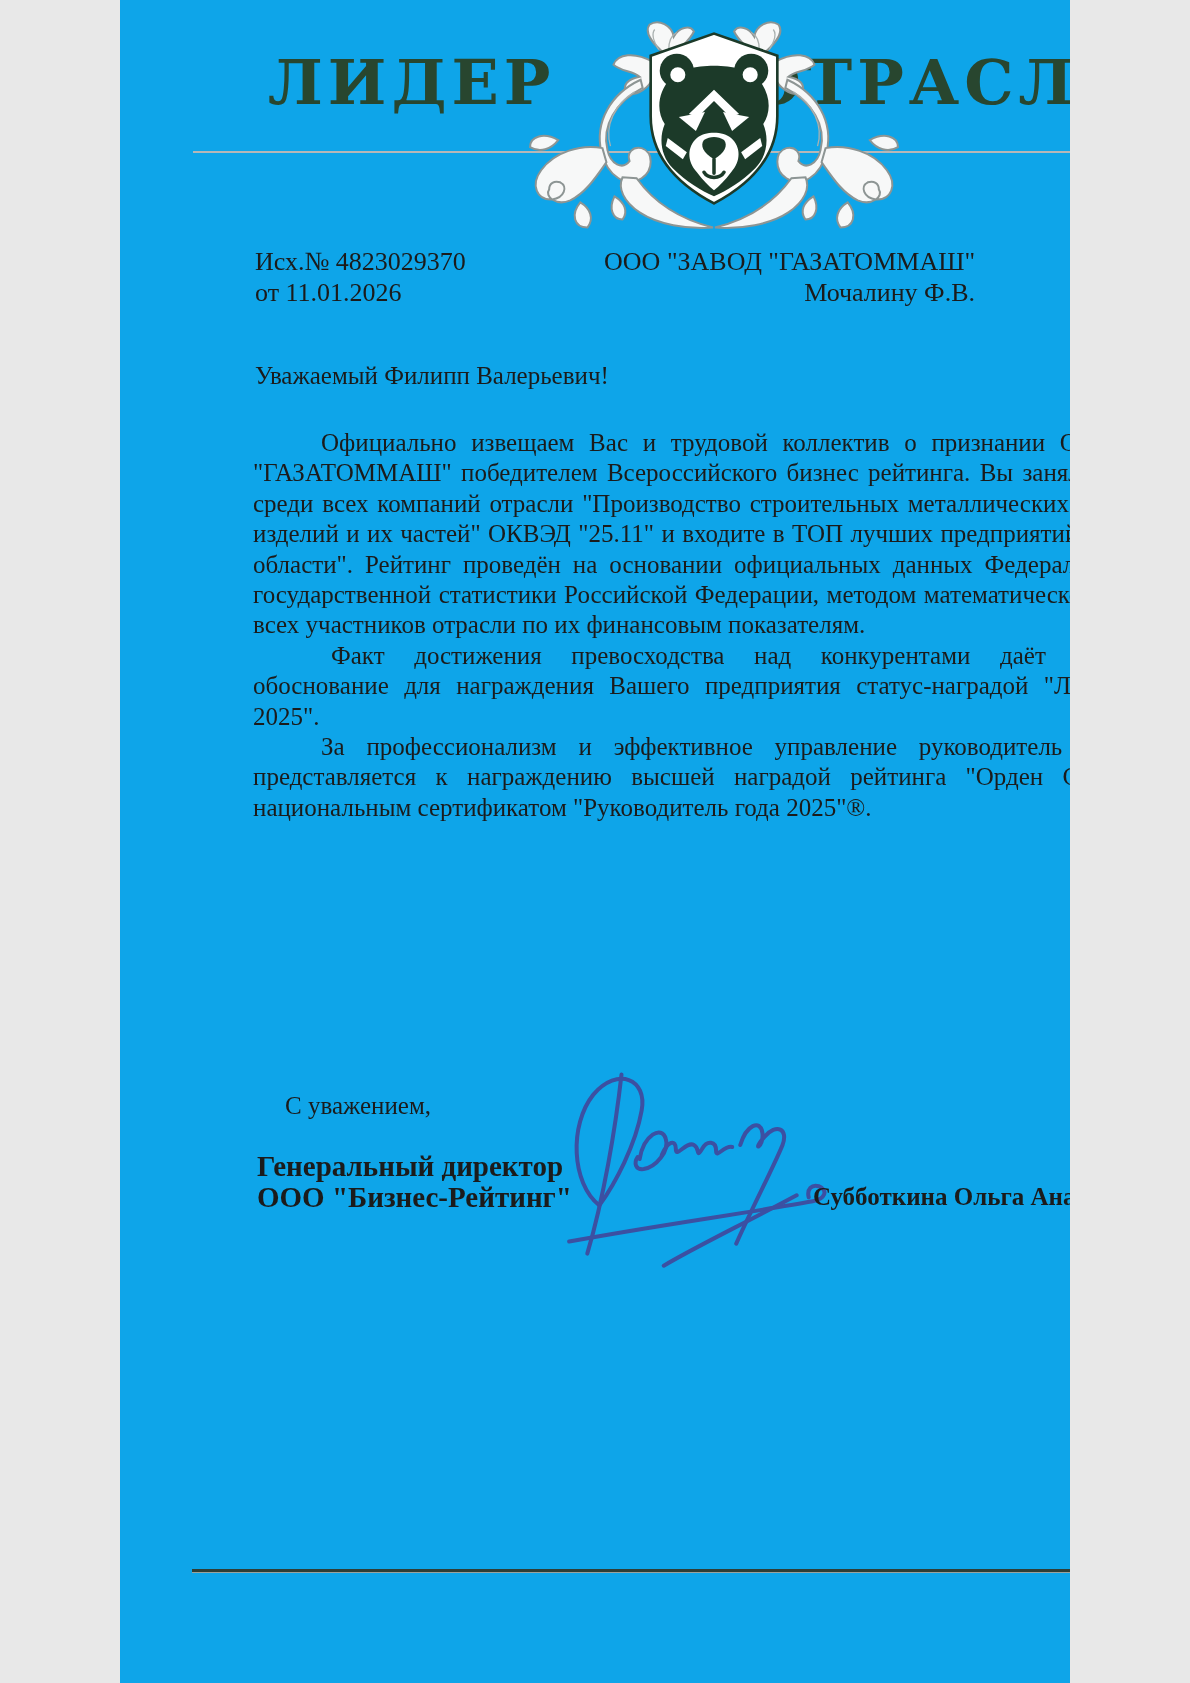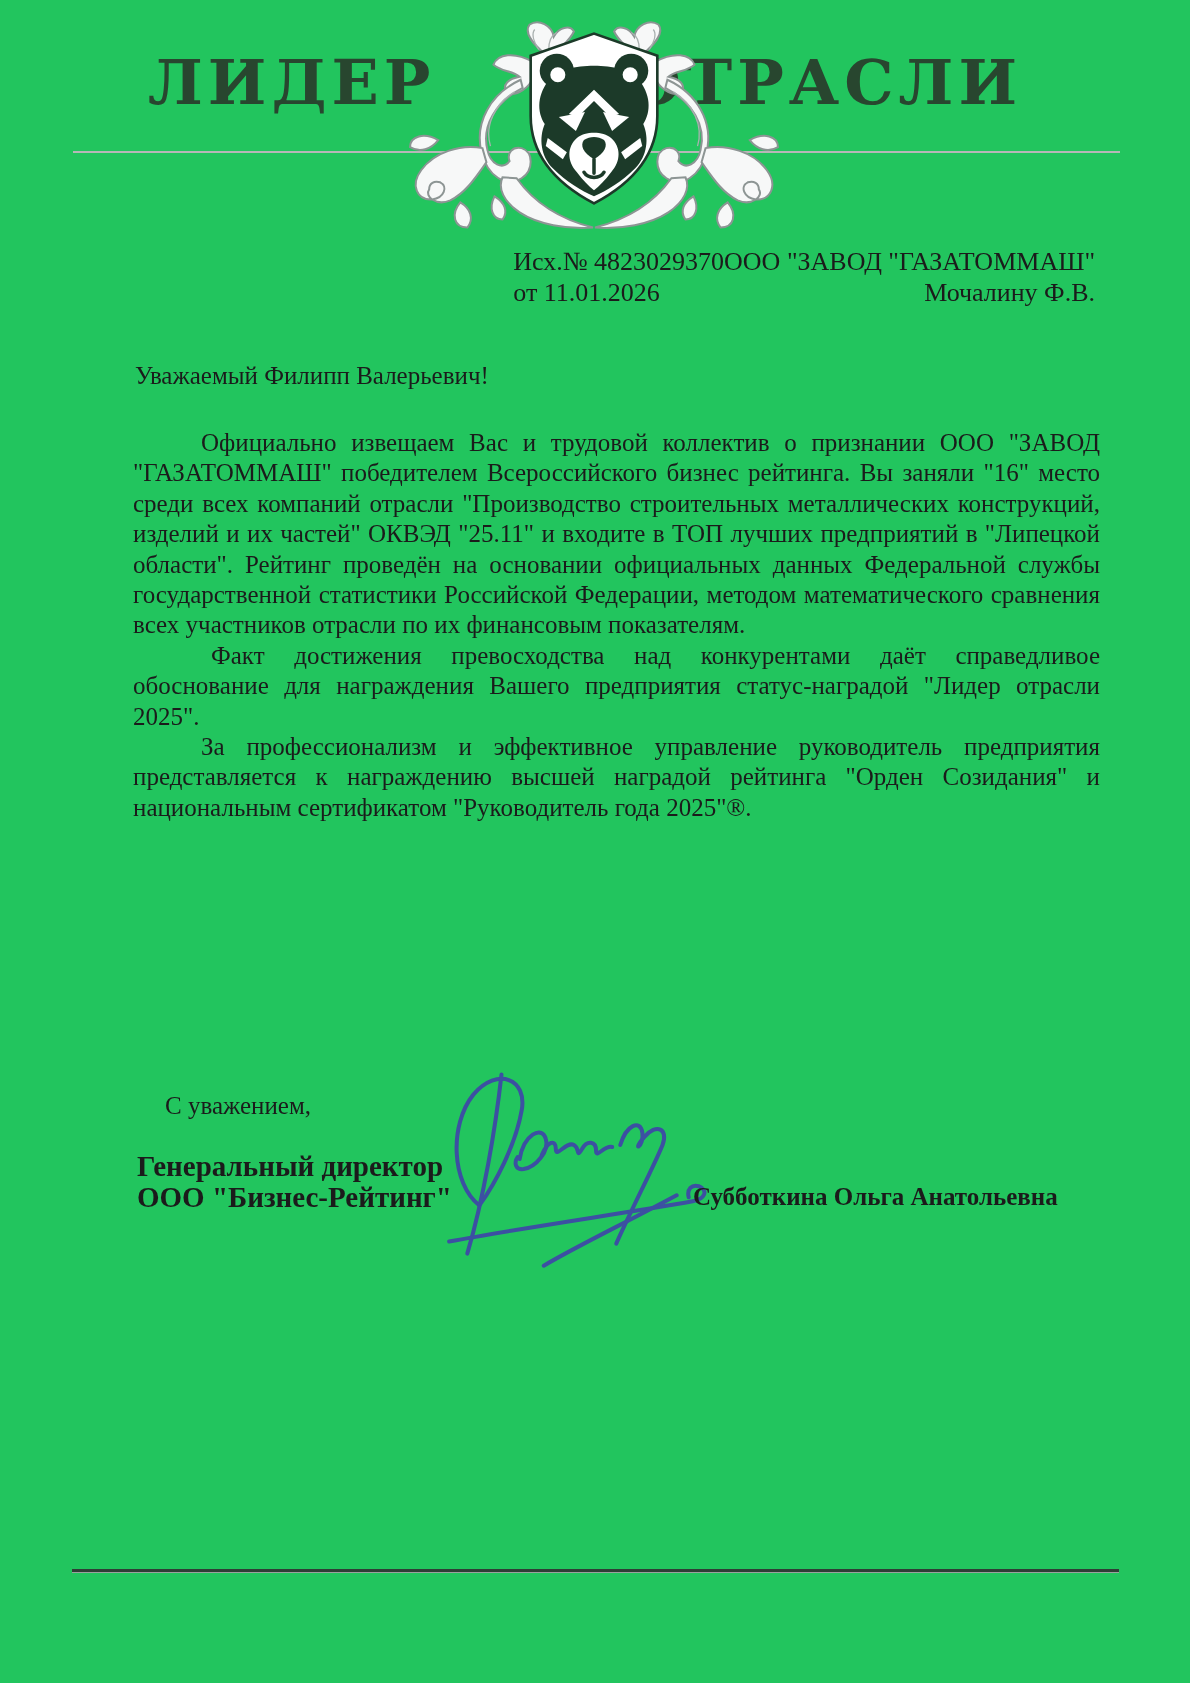--- a/index.html
+++ b/index.html
@@ -4,8 +4,8 @@
 <style>
   html,body{margin:0;padding:0;background:#e8e8e8;}
   .page{
-    position:relative;width:1190px;height:1683px;margin:0 auto;
-    background:#22c55e;overflow:hidden;
+    position:relative;width:950px;height:1683px;margin:0 auto;
+    background:#0ea5e9;overflow:hidden;
     font-family:"Liberation Serif","DejaVu Serif",serif;
     color:#1b1b1b;
   }

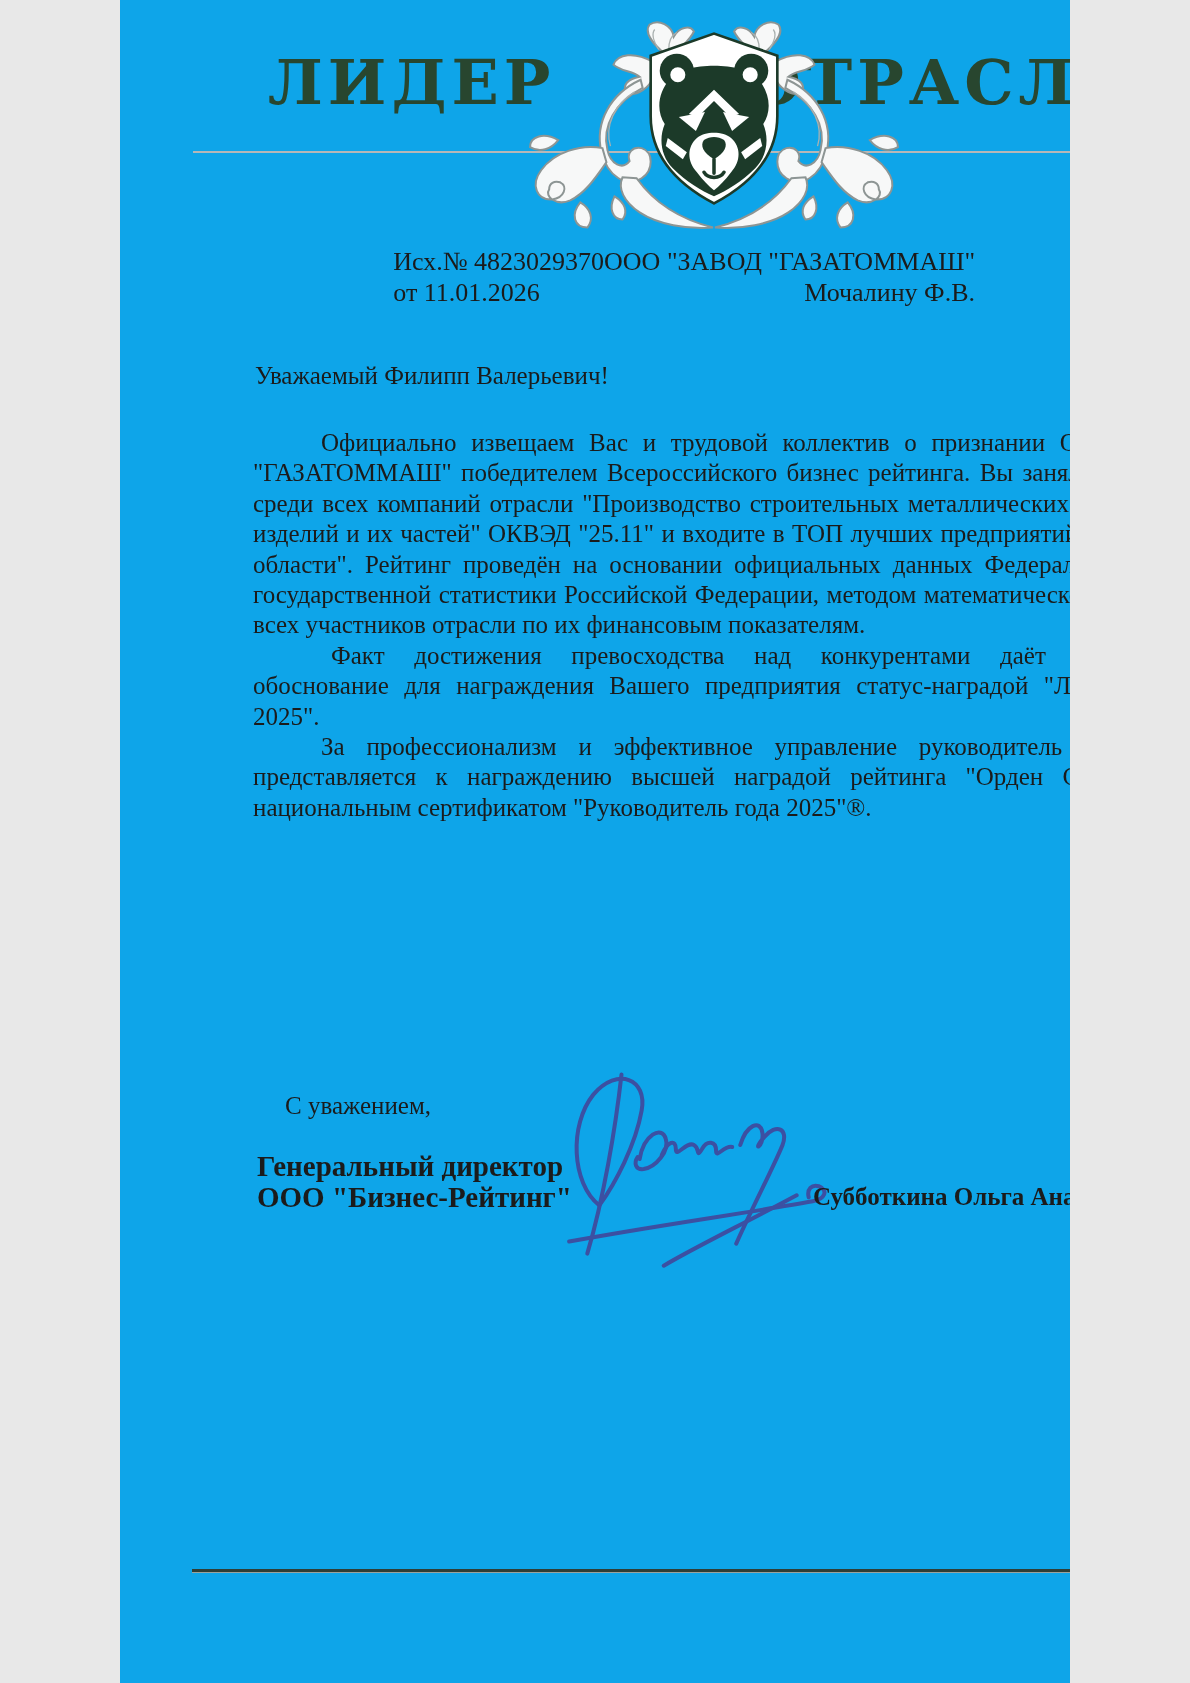--- a/index.html
+++ b/index.html
@@ -27,7 +27,7 @@
   
   .ref-row{
     position:absolute;top:246px;left:135px;right:95px;
-    display:flex;justify-content:flex-end;
+    display:flex;justify-content:space-between;
     font-size:26px;line-height:31px;
   }
   .ref-col{text-align:left;}

